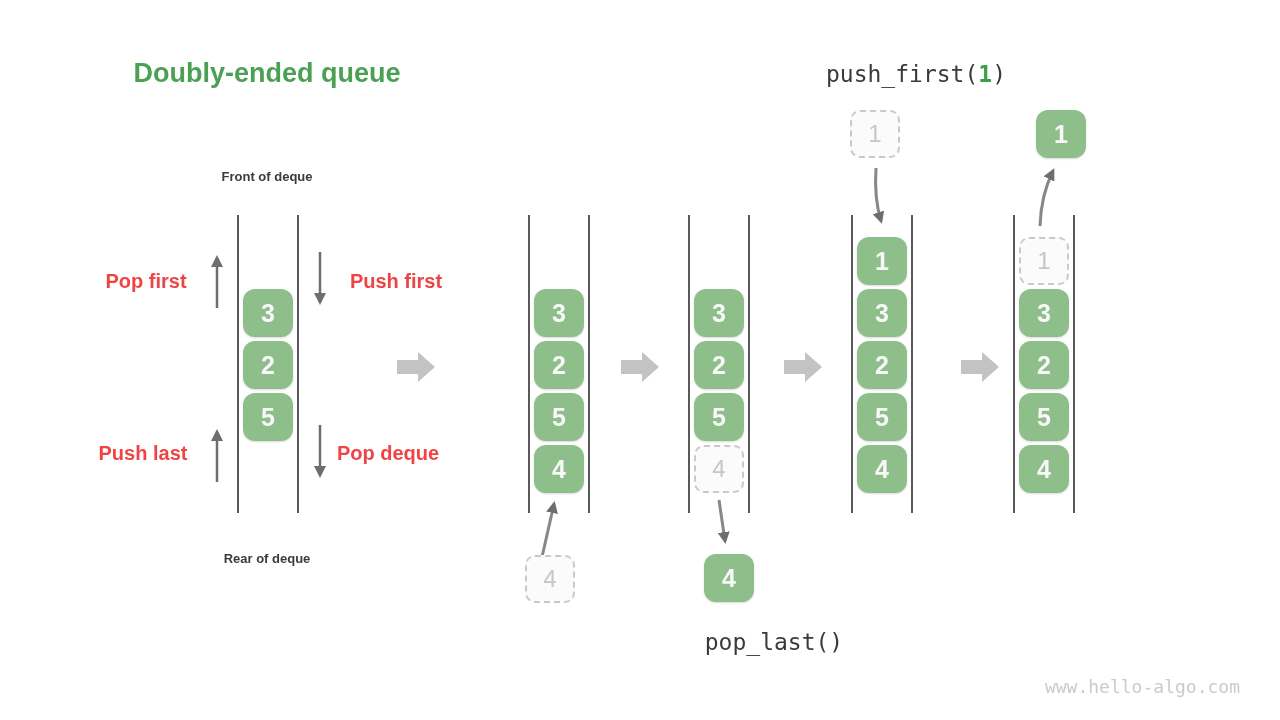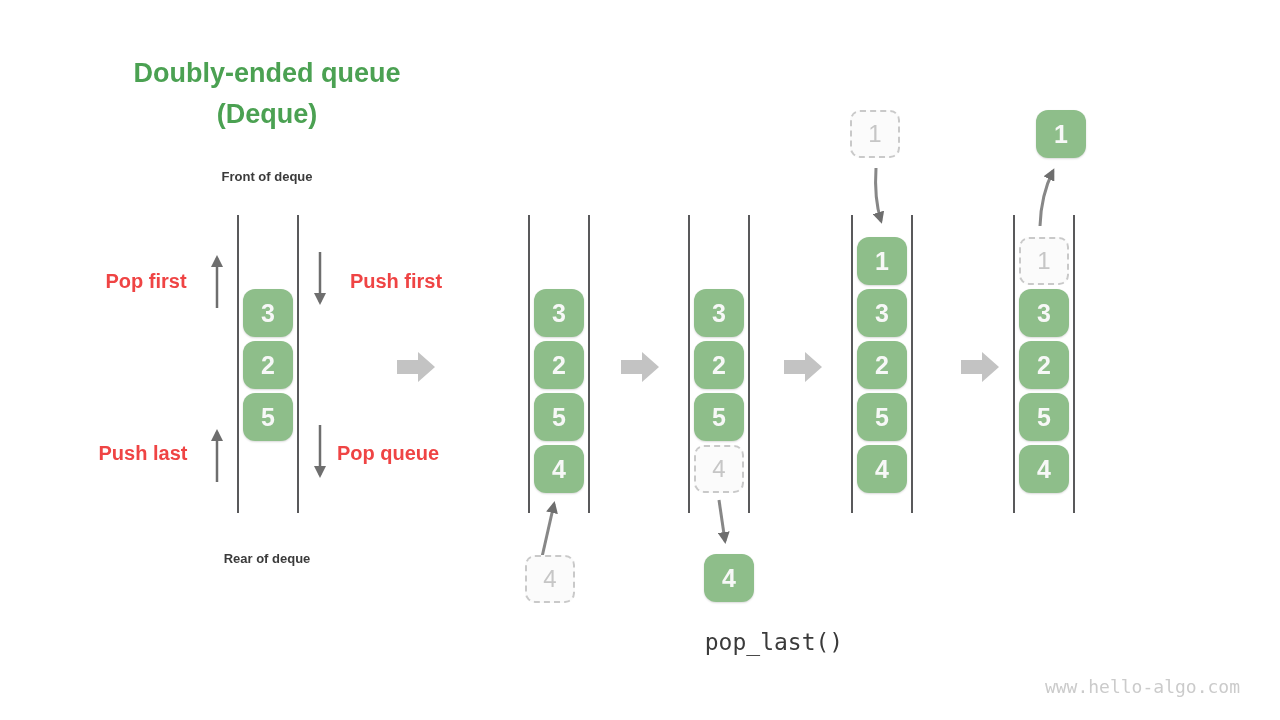--- a/index.html
+++ b/index.html
@@ -146,6 +146,7 @@
   <div class="cell" style="left:1036px;top:110px;">1</div>
 
   <div class="abs code" style="left:664px;top:629px;">pop_last()</div>
+  <div class="abs code" style="left:806px;top:61px;"><span>push_first(</span><span class="arg">1</span><span>)</span></div>
 
   <div class="abs watermark">www.hello-algo.com</div>
 

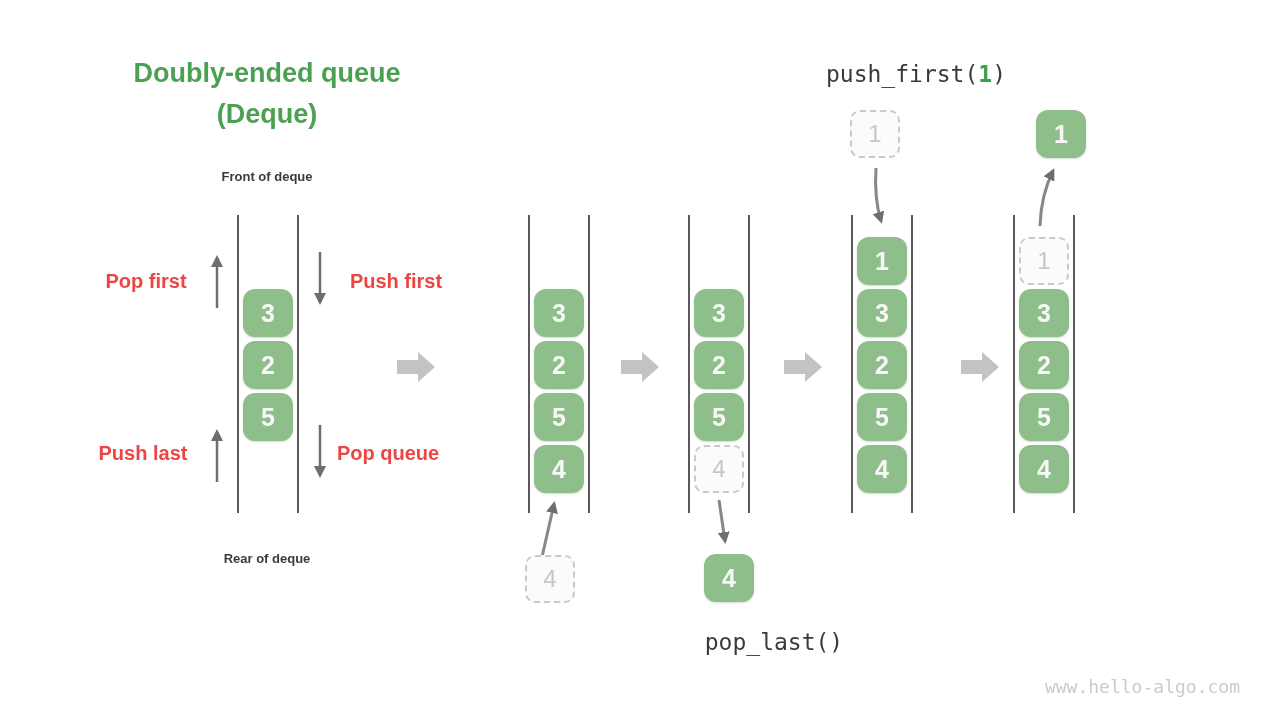--- a/index.html
+++ b/index.html
@@ -70,7 +70,6 @@
 
   <div class="abs title">
     <div>Doubly-ended queue</div>
-    <div>(Deque)</div>
   </div>
 
   <div class="abs struct-label" style="top:164px;">Front of deque</div>

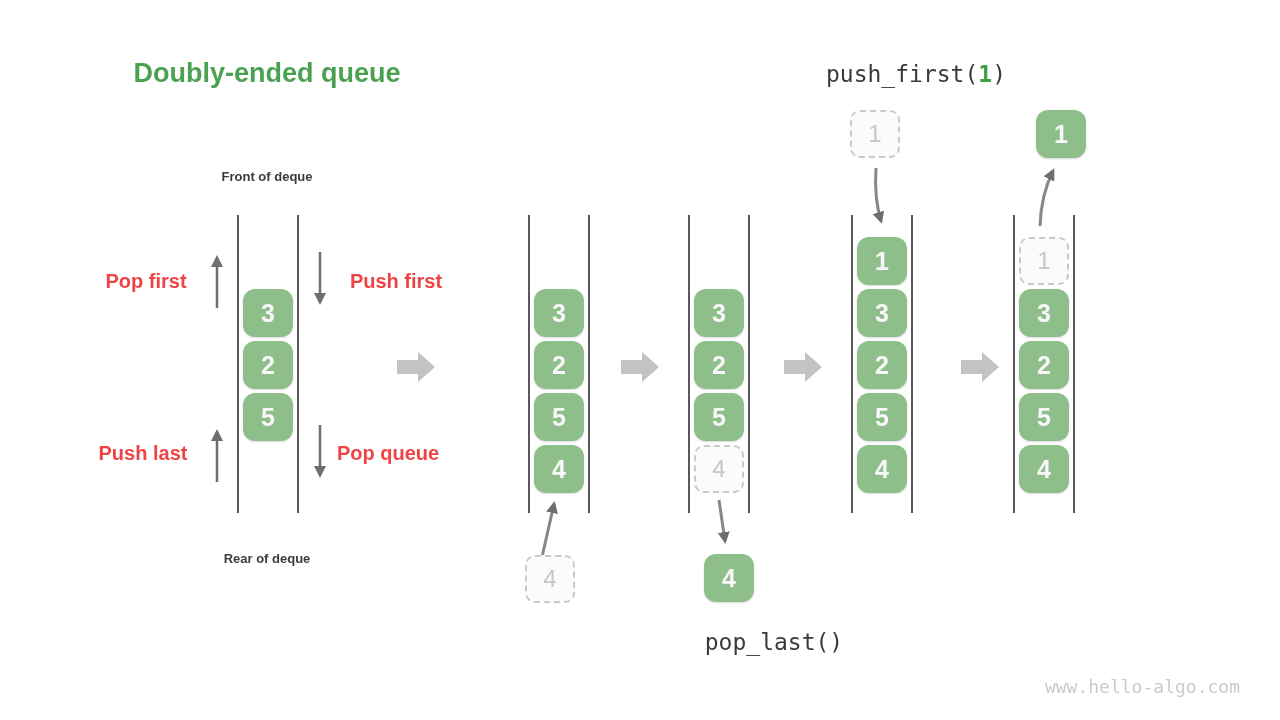--- a/index.html
+++ b/index.html
@@ -78,7 +78,7 @@
   <div class="abs side-label" style="left:66px;top:268px;">Pop first</div>
   <div class="abs side-label" style="left:316px;top:268px;">Push first</div>
   <div class="abs side-label" style="left:63px;top:440px;">Push last</div>
-  <div class="abs side-label" style="left:308px;top:440px;">Pop queue</div>
+  <div class="abs side-label" style="left:308px;top:440px;">Pop deque</div>
 
   <svg class="overlay" width="1280" height="720" viewBox="0 0 1280 720">
     <defs>

